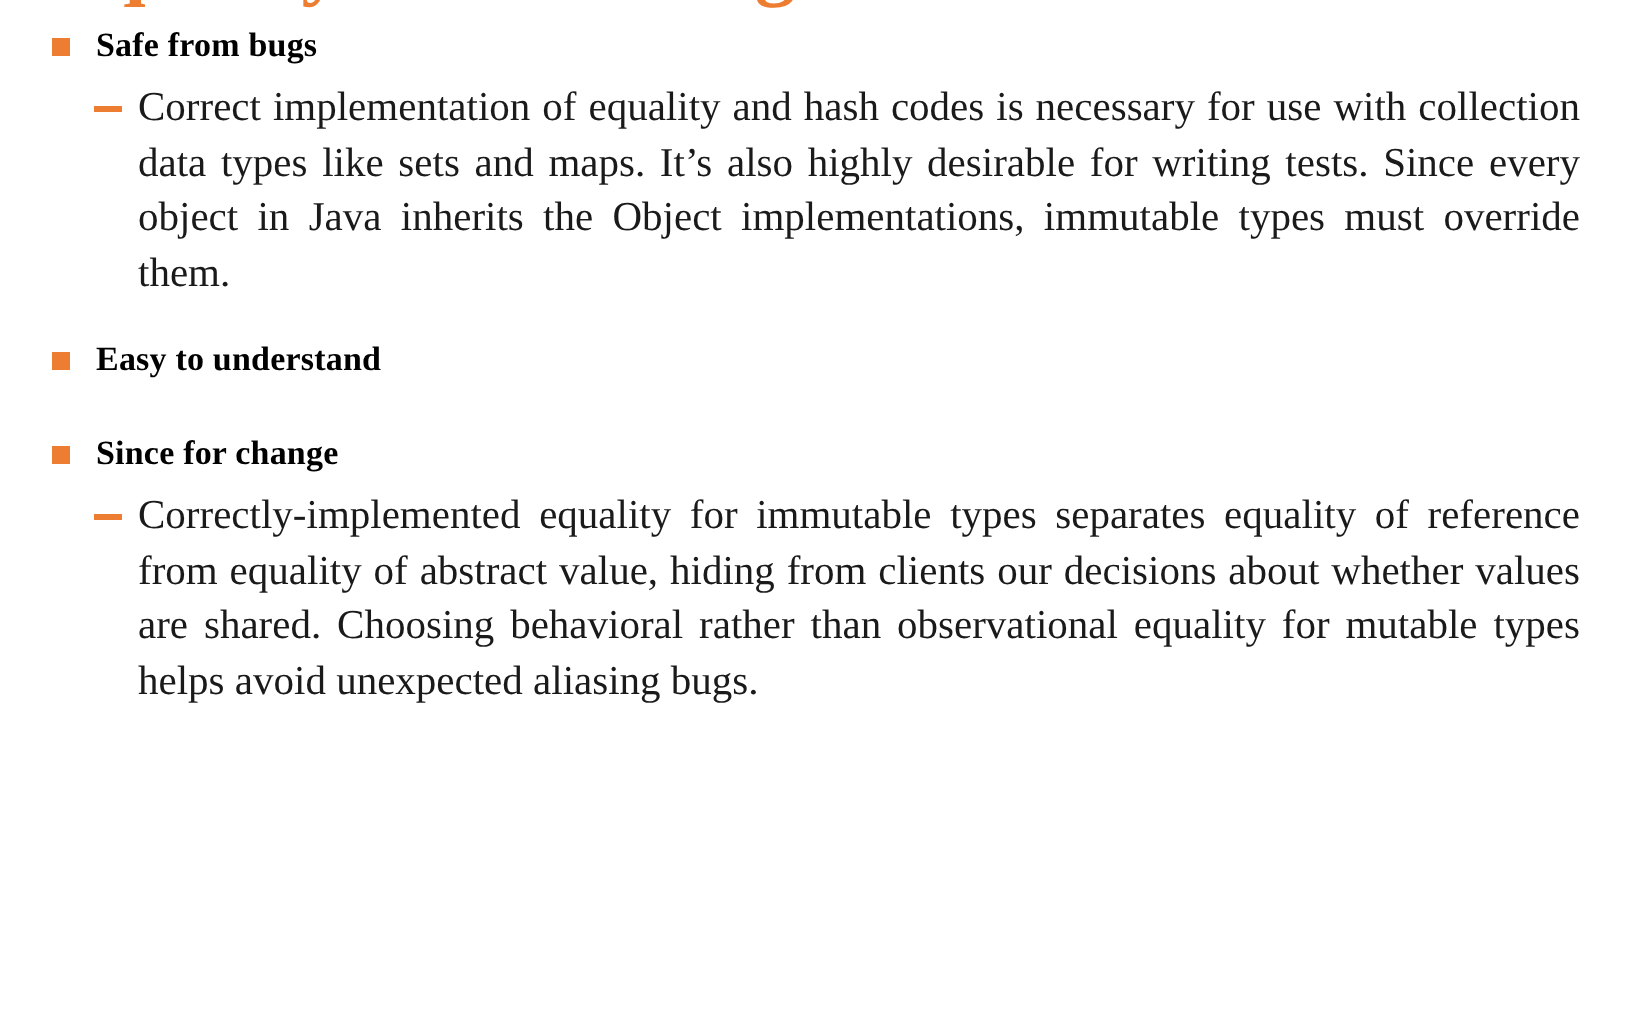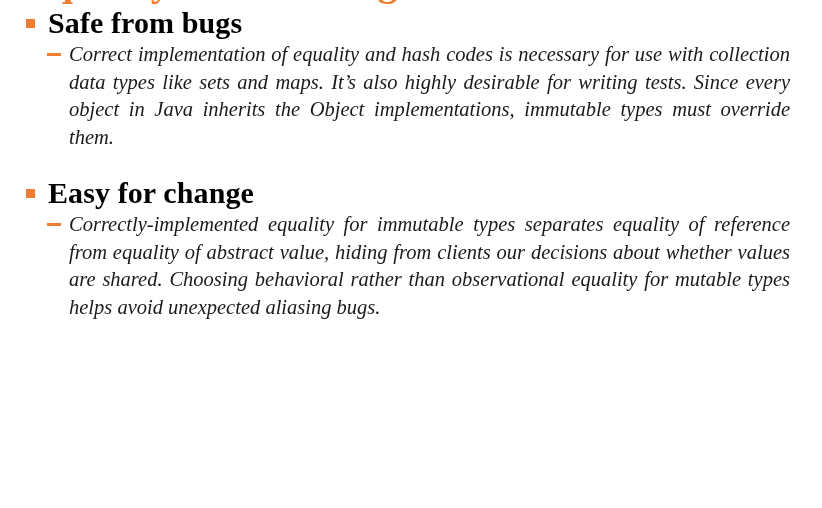--- a/index.html
+++ b/index.html
@@ -63,7 +63,7 @@
     padding-left: 48px;
     margin: 0 0 2px 0;
     font-weight: bold;
-    font-size: 30px;
+    font-size: 17px;
     line-height: 32px;
     letter-spacing: 0.1px;
     color: #000000;

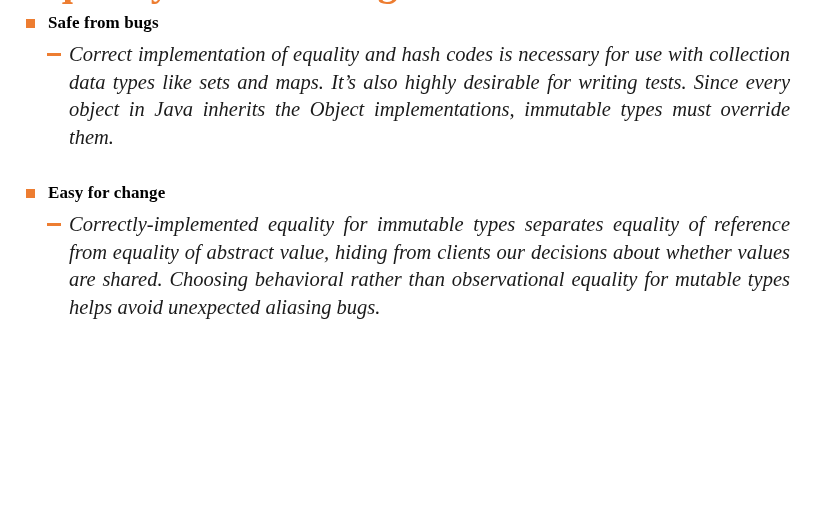--- a/index.html
+++ b/index.html
@@ -104,7 +104,6 @@
     text-align: justify;
     text-justify: inter-word;
     hyphens: none;
-    font-style: italic;
   }
   .spacer-md { height: 13px; }
 </style>

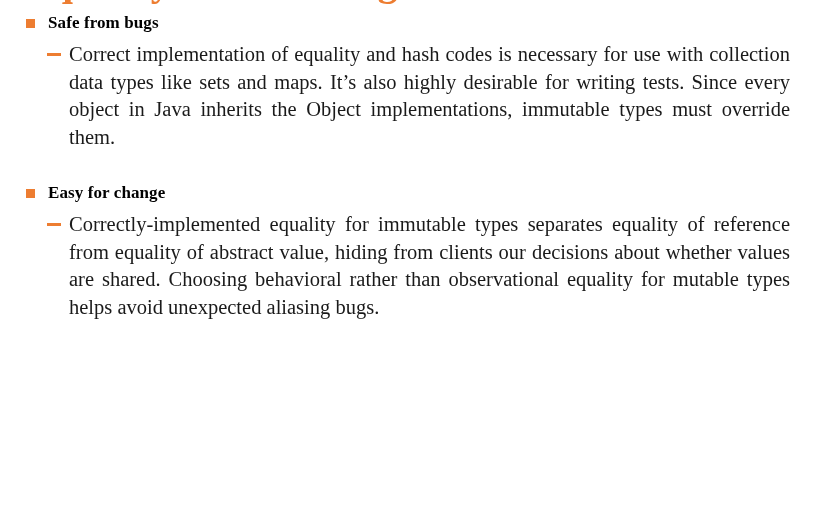--- a/index.html
+++ b/index.html
@@ -132,6 +132,10 @@
     <div class="spacer-md"></div>
 
     <div class="group">
+      <div class="lvl1">
+        <span class="sq-bullet" style="background: rgb(237, 125, 49);"></span>
+        <span class="lvl1-label">Easy to understand</span>
+      </div>
     </div>
 
     <div class="spacer-md"></div>

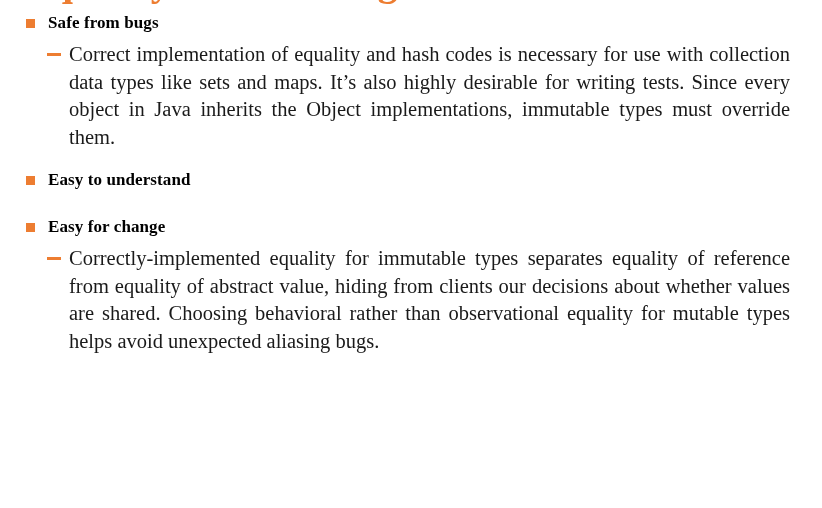--- a/index.html
+++ b/index.html
@@ -143,7 +143,7 @@
     <div class="group">
       <div class="lvl1">
         <span class="sq-bullet" style="background: rgb(237, 125, 49);"></span>
-        <span class="lvl1-label">Easy for change</span>
+        <span class="lvl1-label">Since for change</span>
       </div>
       <div class="lvl2">
         <span class="dash-bullet" style="background: rgb(237, 125, 49);"></span>

